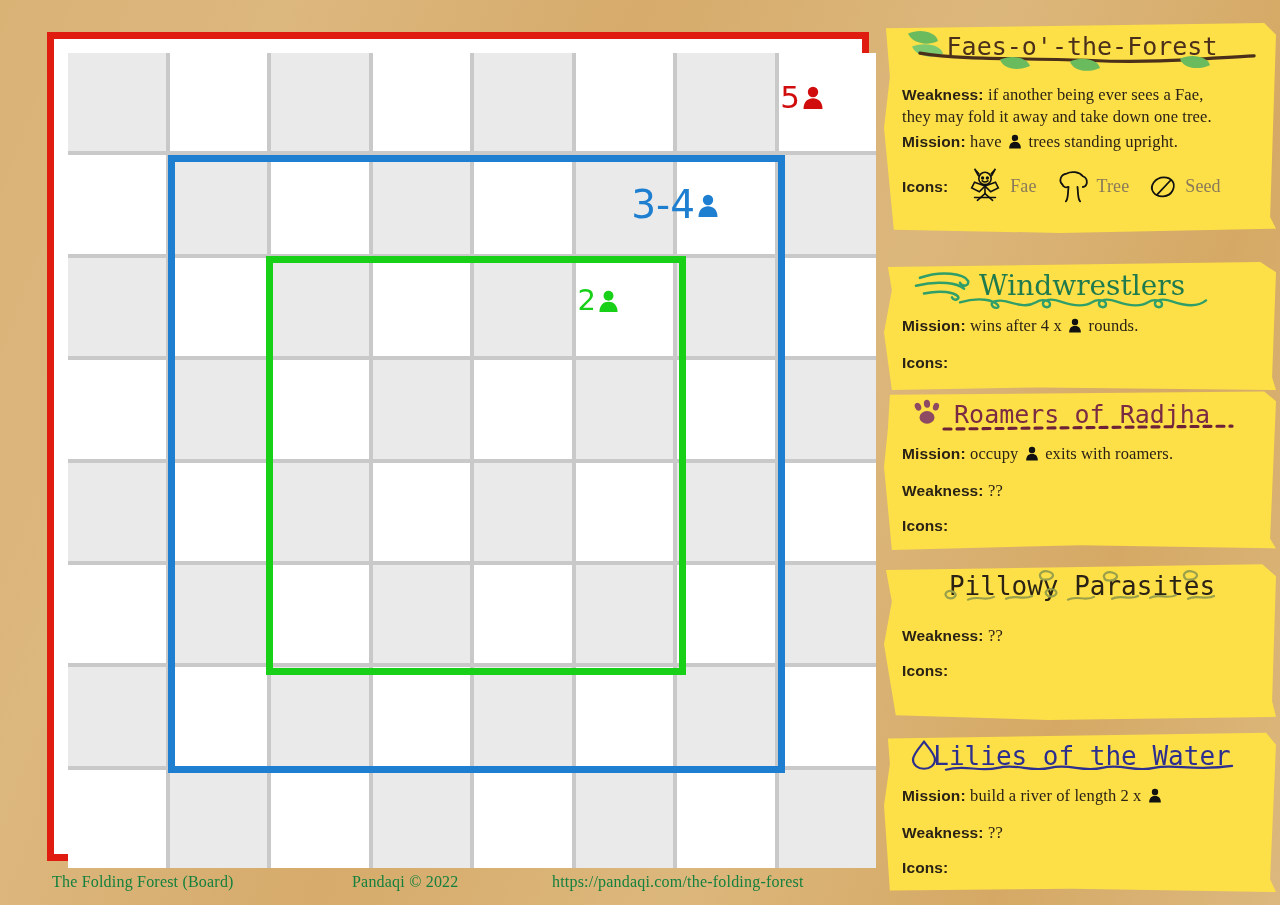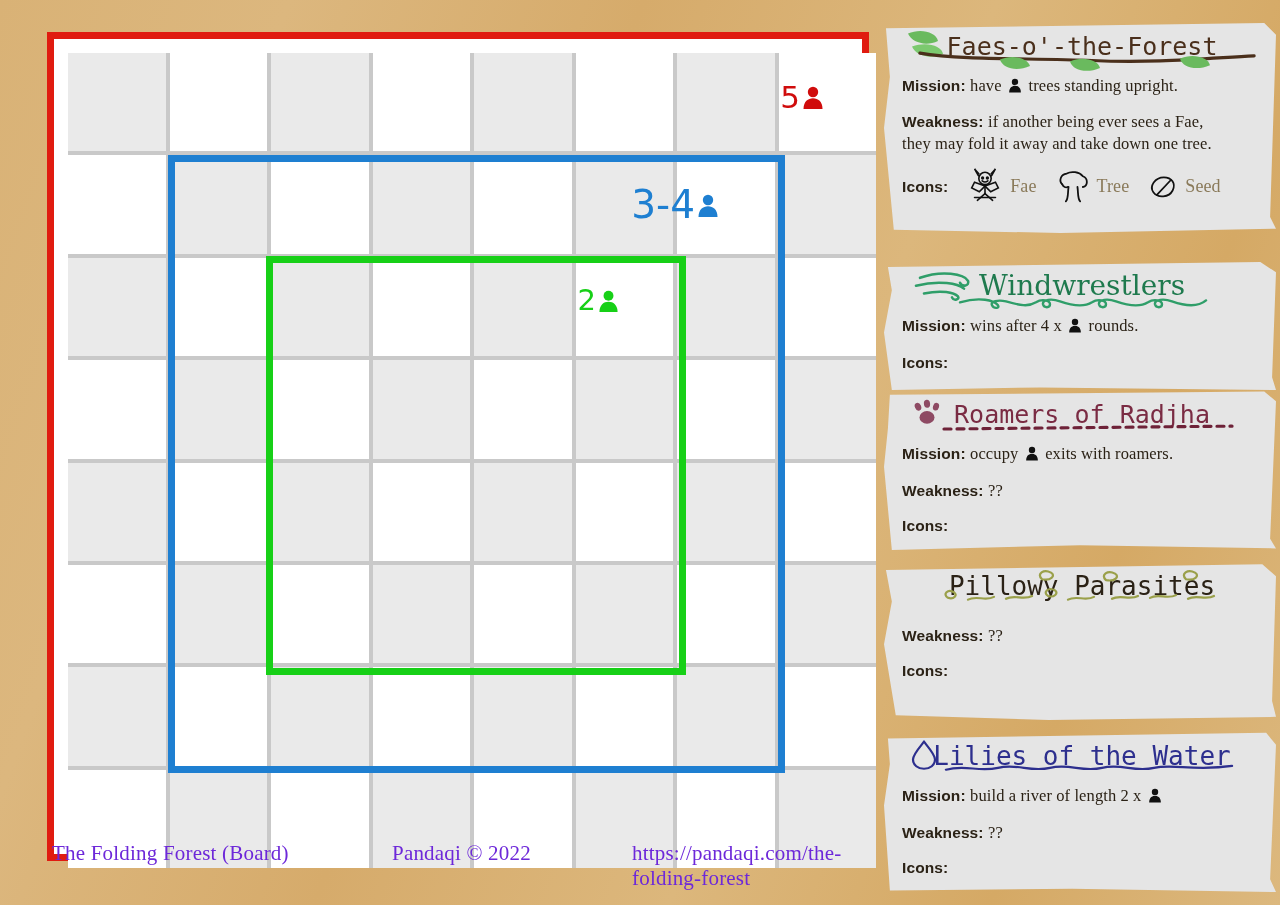--- a/index.html
+++ b/index.html
@@ -99,7 +99,7 @@
   .card {
     position: absolute;
     left: 0; width: 392px;
-    background: #e5e5e5;
+    background: #fde047;
     box-sizing: border-box;
     padding: 6px 14px 8px 18px;
     overflow: hidden;

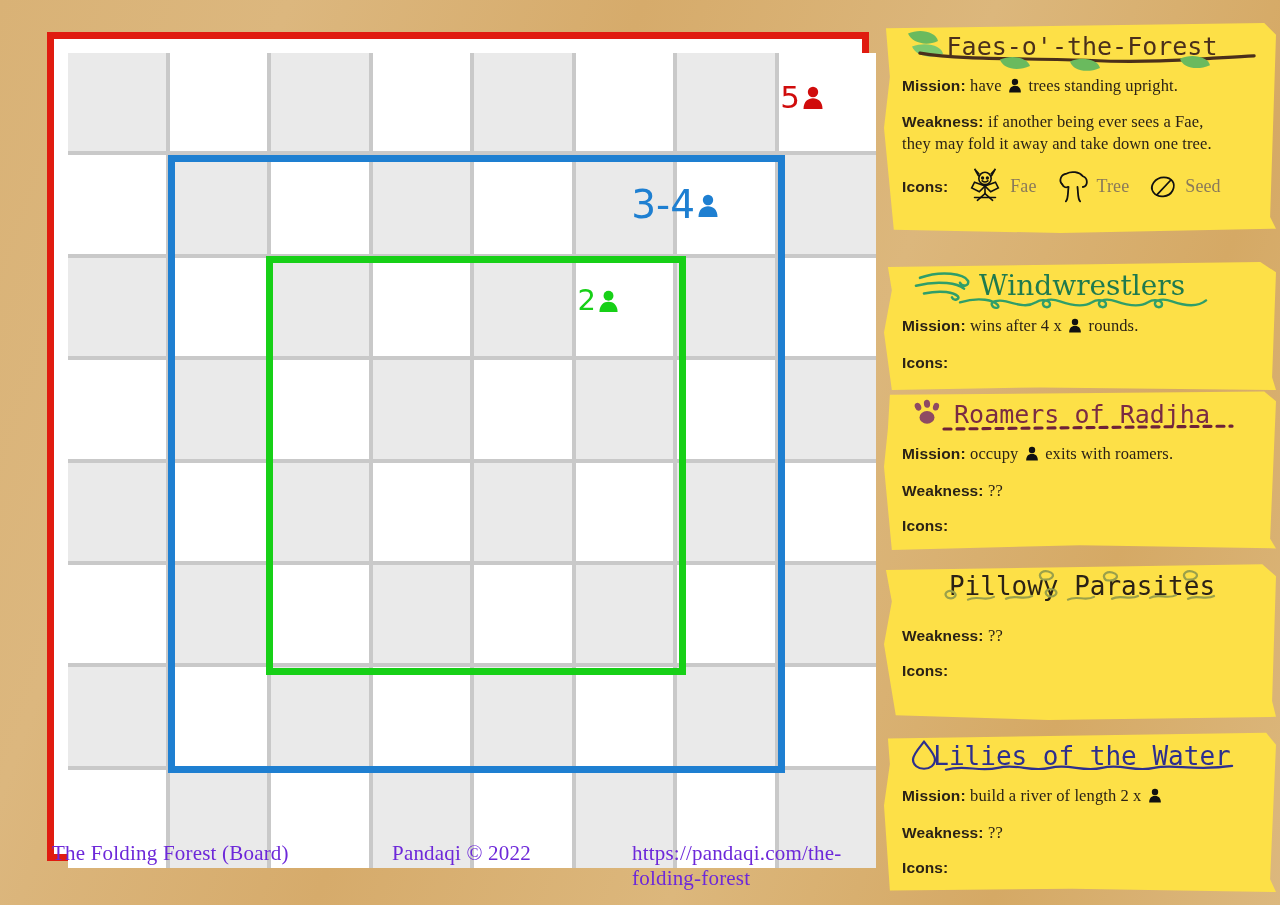--- a/index.html
+++ b/index.html
@@ -284,6 +284,12 @@
         </div>
       </div>
 
+      <div class="line gap-s">
+        <b>Weakness:</b>
+        <span class="lt">if another being ever sees a Fae,</span><br>
+        <span class="lt">they may fold it away and take down one tree.</span>
+      </div>
+
       <div class="line">
         <b>Mission:</b>
         <span class="lt">have</span>
@@ -294,12 +300,6 @@
             </svg>
         </span>
         <span class="lt">trees standing upright.</span>
-      </div>
-
-      <div class="line gap-s">
-        <b>Weakness:</b>
-        <span class="lt">if another being ever sees a Fae,</span><br>
-        <span class="lt">they may fold it away and take down one tree.</span>
       </div>
 
       <div class="line gap-s icons-row">

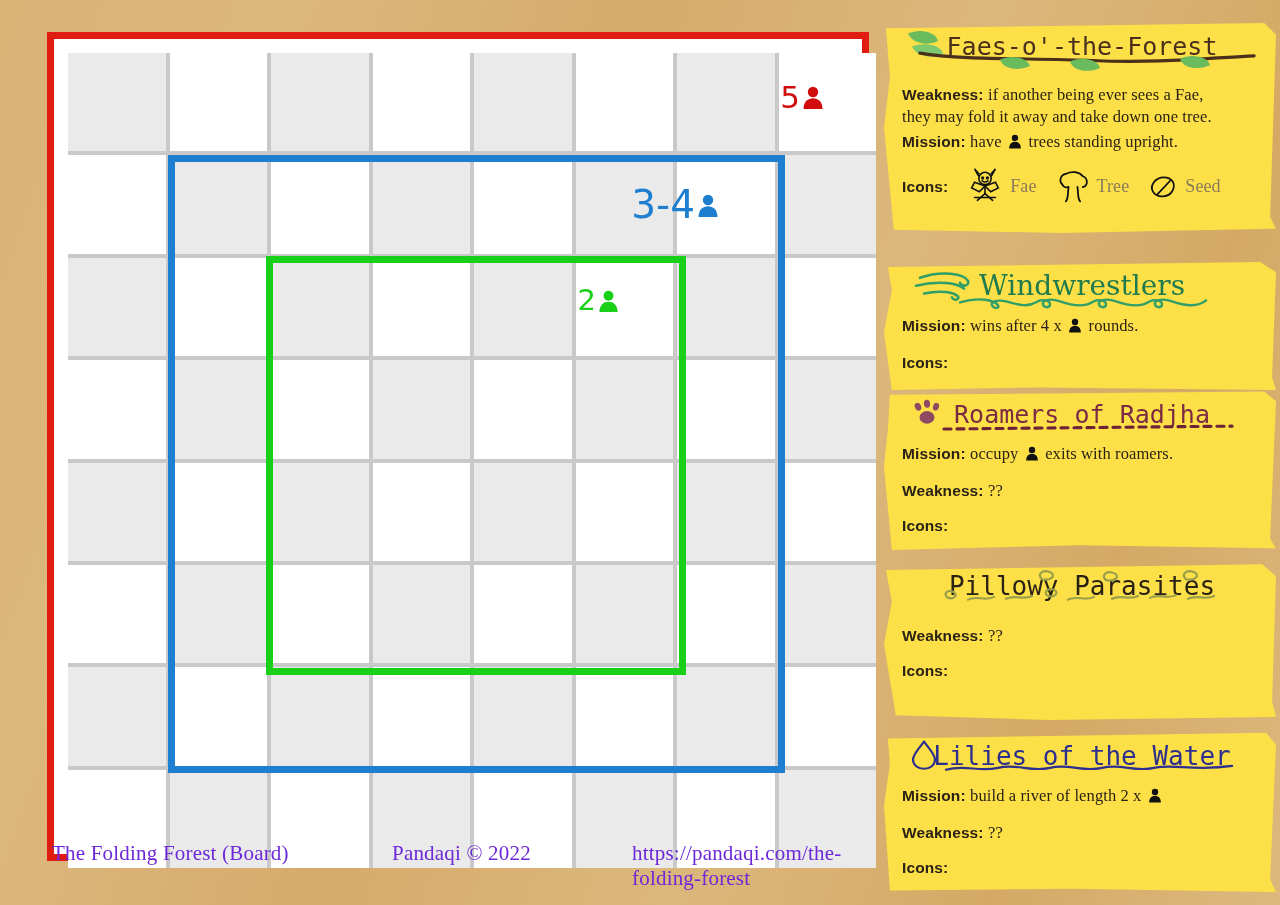--- a/index.html
+++ b/index.html
@@ -81,10 +81,9 @@
     width: 830px;
     display: flex;
     font-family: "Liberation Serif", serif;
-    font-size: 21px;
-    color: #6d28d9;
+    font-size: 16px;
+    color: #15803d;
     letter-spacing: 0.2px;
-    gap: 40px;
   }
   #footer .f1 { width: 300px; }
   #footer .f2 { width: 200px; }

